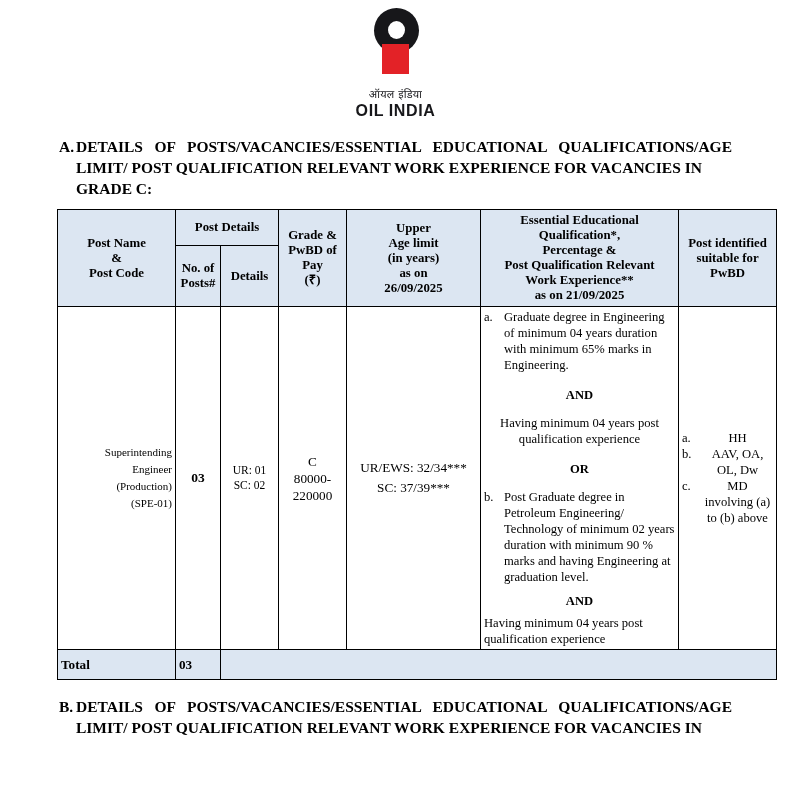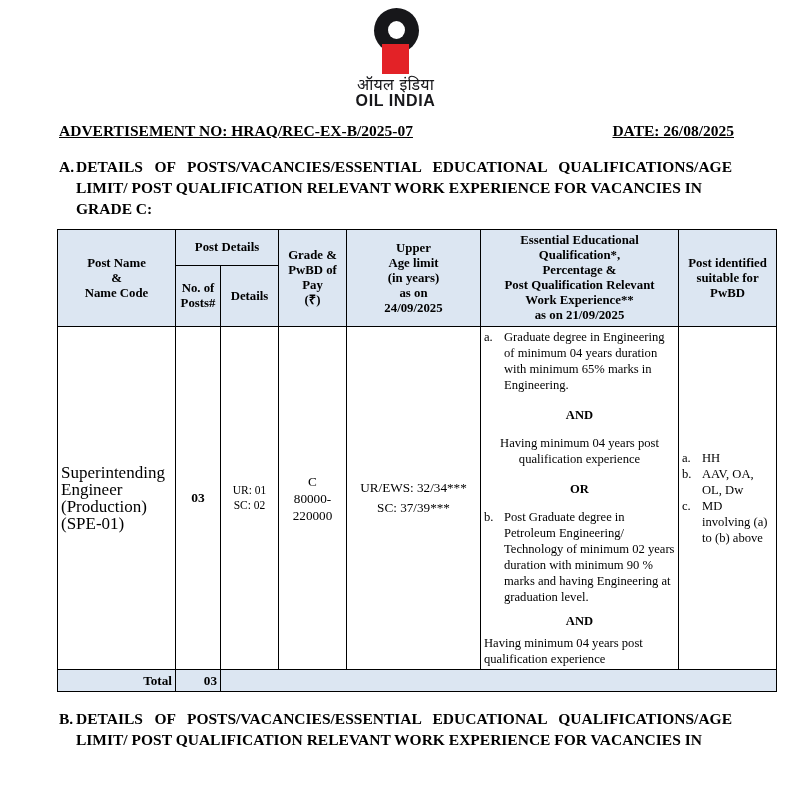--- a/index.html
+++ b/index.html
@@ -66,10 +66,10 @@
   }
   .logo-hindi {
     font-family: "DejaVu Sans", sans-serif;
-    font-size: 16px;
+    font-size: 11px;
     line-height: 13px;
     color: #17171a;
-    margin-top: 2px;
+    margin-top: 12px;
     letter-spacing: 0.2px;
   }
   .logo-name {

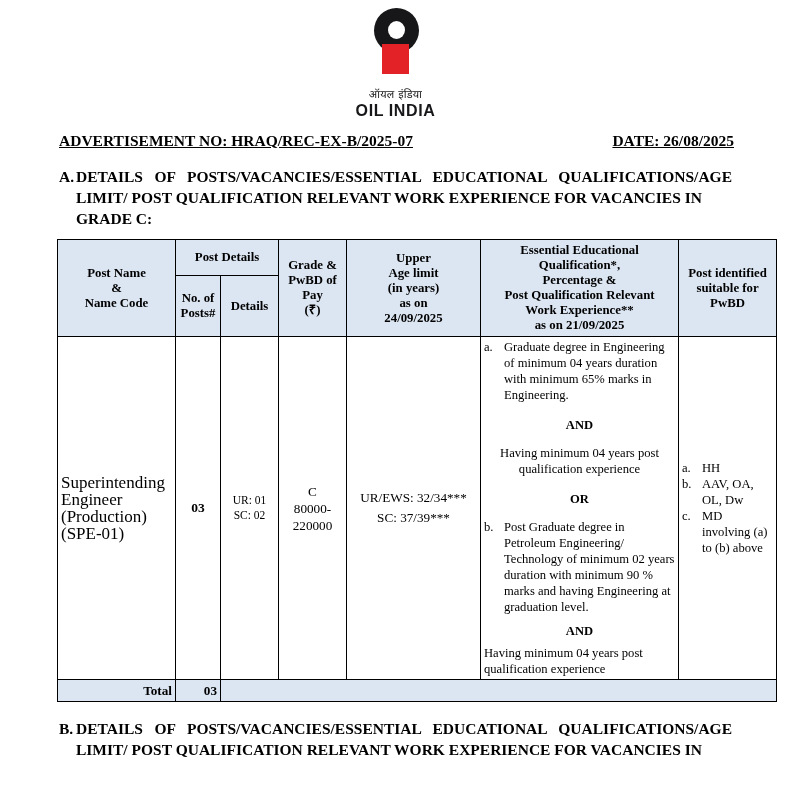--- a/index.html
+++ b/index.html
@@ -265,10 +265,6 @@
     <div class="logo-name">OIL INDIA</div>
   </div>
 
-  <div class="advt-row">
-    <div class="advt-no">ADVERTISEMENT NO: HRAQ/REC-EX-B/2025-07</div>
-    <div class="advt-date">DATE: 26/08/2025</div>
-  </div>
 
 
   <div class="section-head">

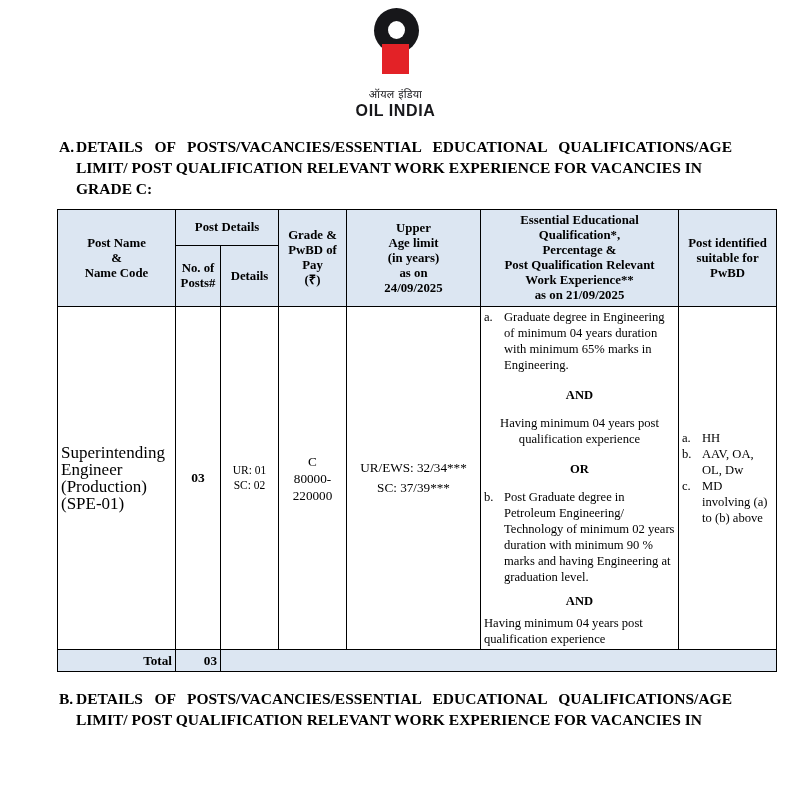--- a/index.html
+++ b/index.html
@@ -291,7 +291,7 @@
           <th rowspan="2">
             <div>Post Name</div>
             <div>&amp;</div>
-            <div>Name Code</div>
+            <div>Post Code</div>
           </th>
           <th colspan="2">Post Details</th>
           <th rowspan="2">

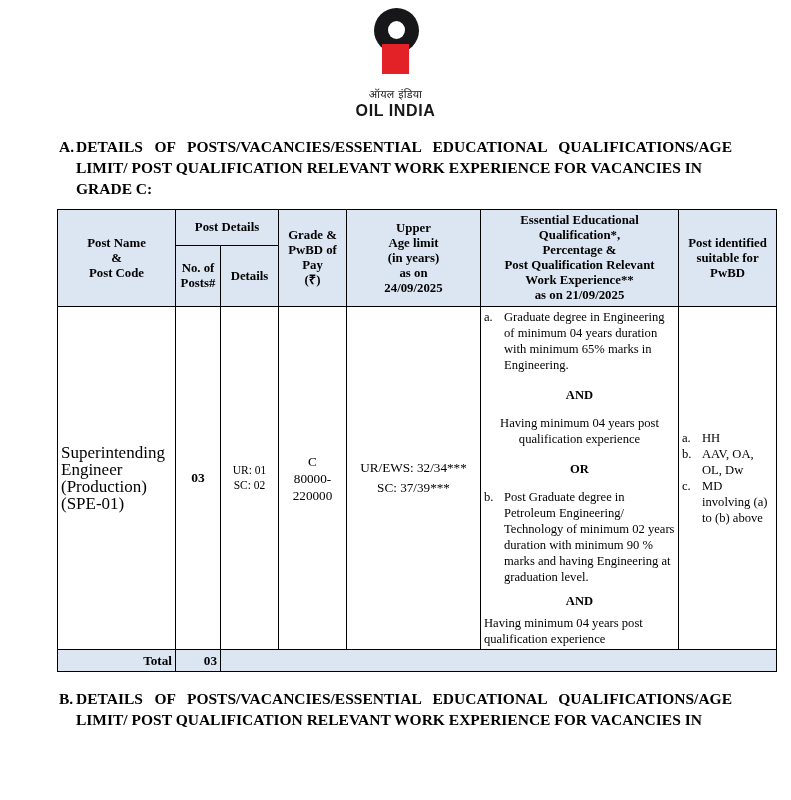--- a/index.html
+++ b/index.html
@@ -305,7 +305,7 @@
             <div>Age limit</div>
             <div>(in years)</div>
             <div>as on</div>
-            <div>24/09/2025</div>
+            <div>26/09/2025</div>
           </th>
           <th rowspan="2">
             <div>Essential Educational</div>

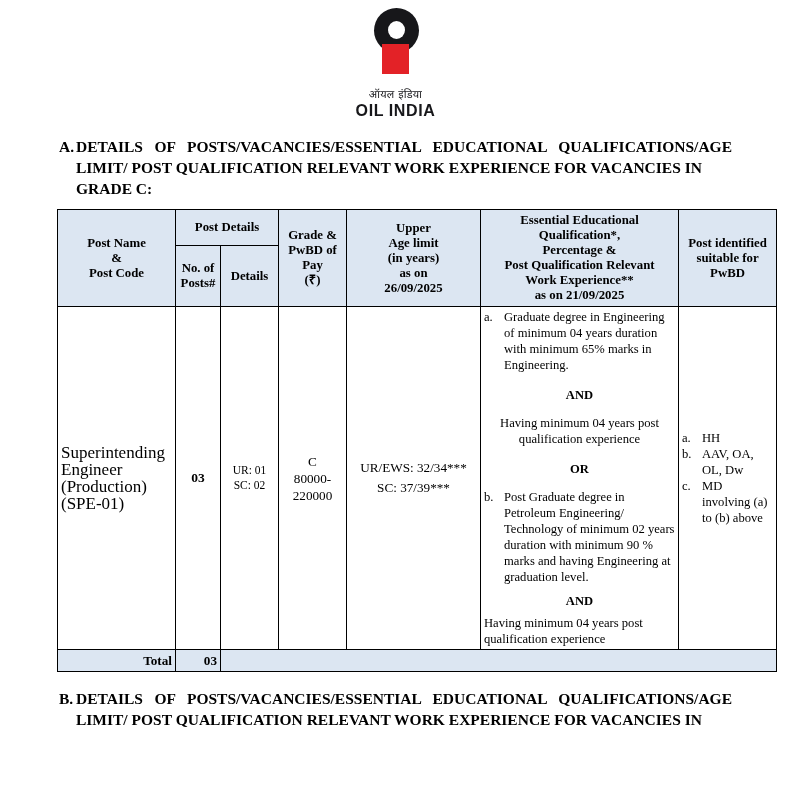--- a/index.html
+++ b/index.html
@@ -239,7 +239,7 @@
     flex: 0 0 20px;
     width: 20px;
   }
-  .p-body { flex: 1; }
+  .p-body { flex: 1; text-align: center; }
 
   tr.total-row td {
     background: #dce6f2;

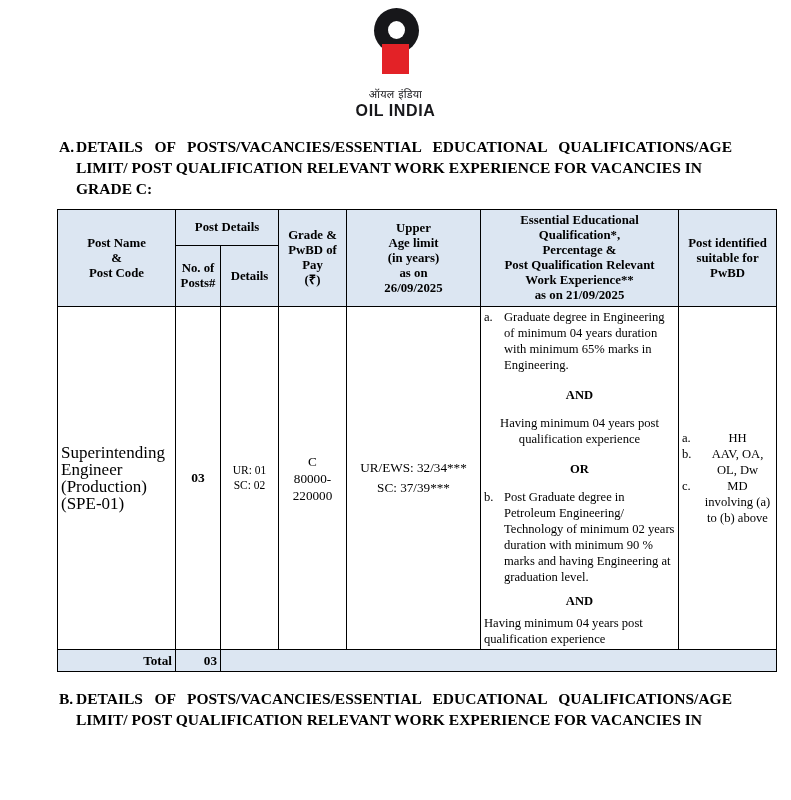--- a/index.html
+++ b/index.html
@@ -164,8 +164,8 @@
   .col-pwbd { width: 98px;  }
 
   td.cell-post {
-    text-align: left;
-    font-size: 17px;
+    text-align: right;
+    font-size: 11px;
     line-height: 17px;
     vertical-align: middle;
   }

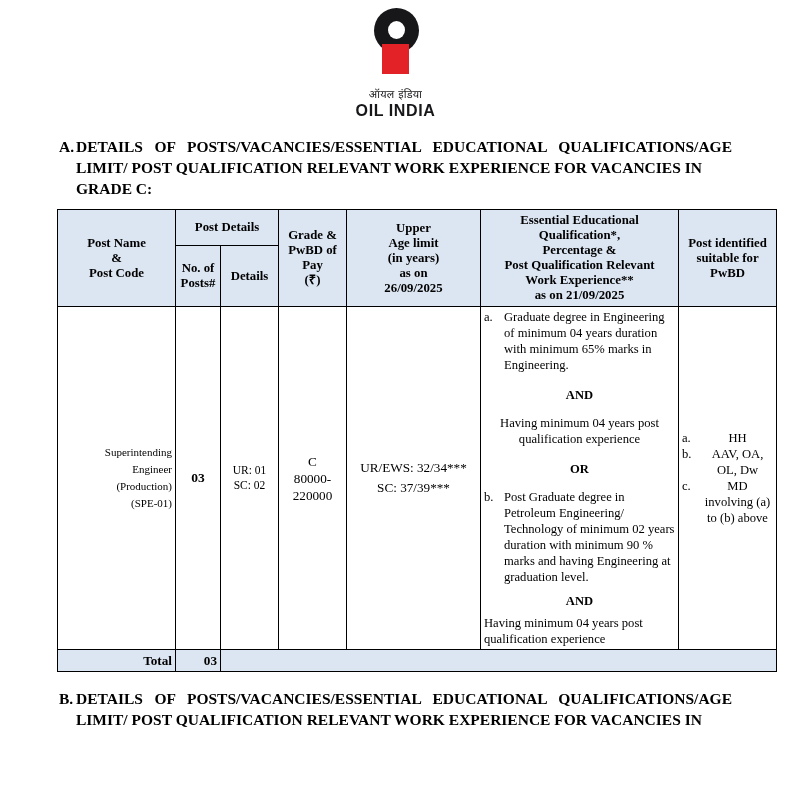--- a/index.html
+++ b/index.html
@@ -244,9 +244,9 @@
   tr.total-row td {
     background: #dce6f2;
     font-weight: bold;
-    text-align: right;
+    text-align: left;
     font-size: 13.2px;
-    height: 22px;
+    height: 30px;
     padding: 2px 3px;
   }
   tr.total-row td.blank { background: #dce6f2; }

